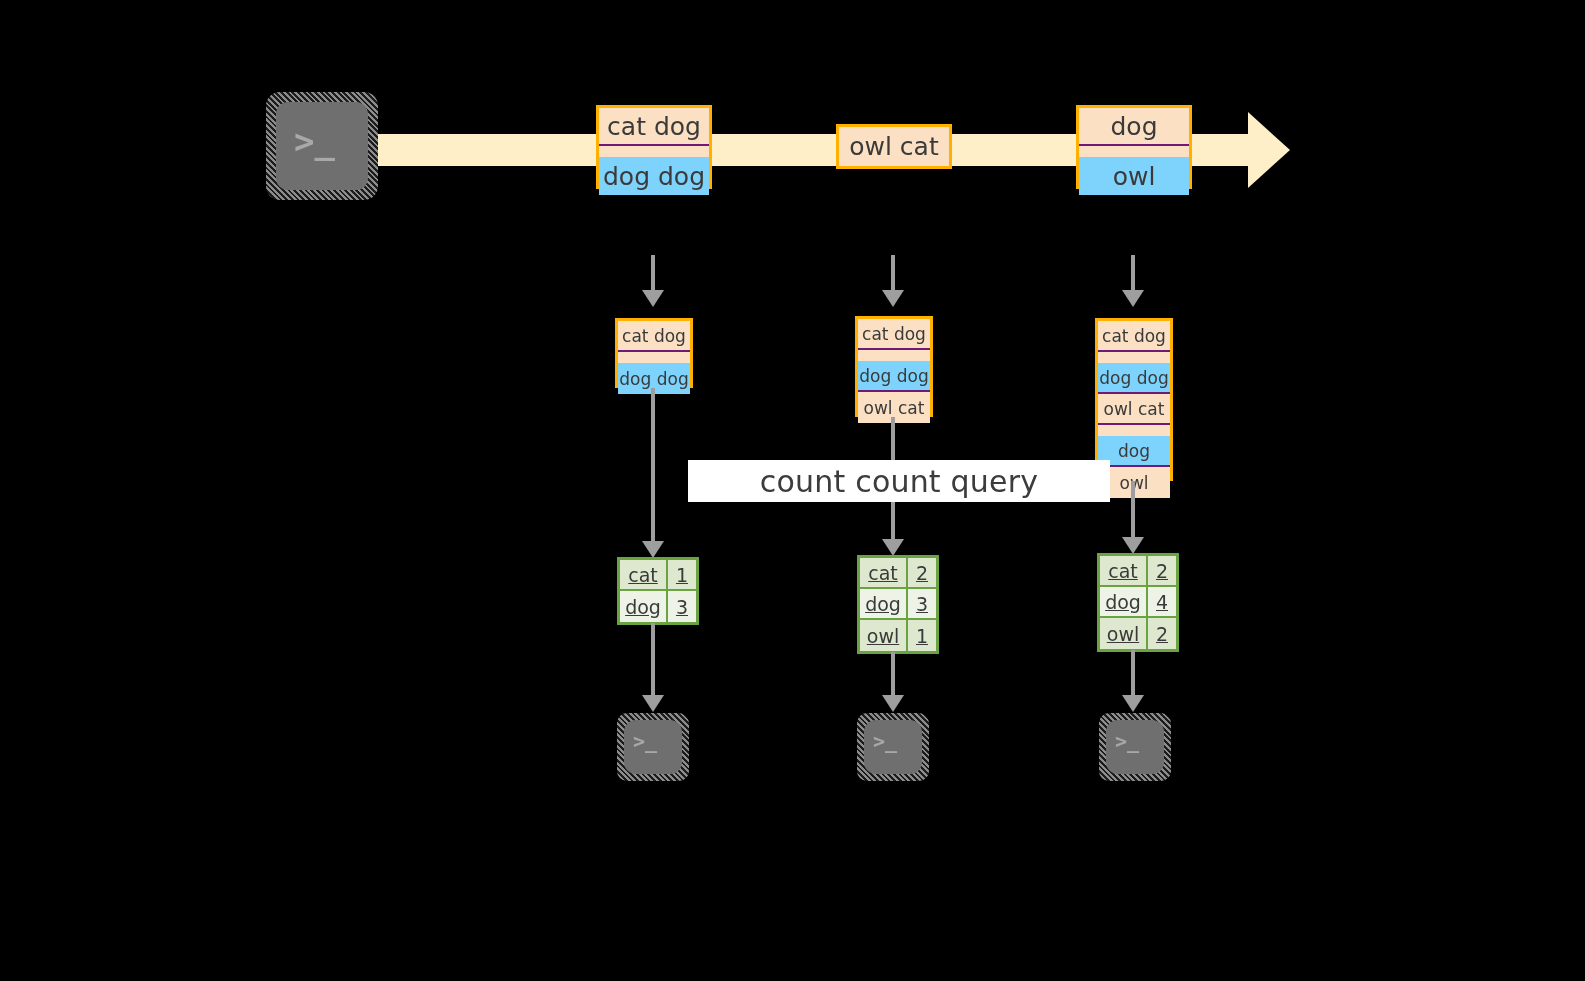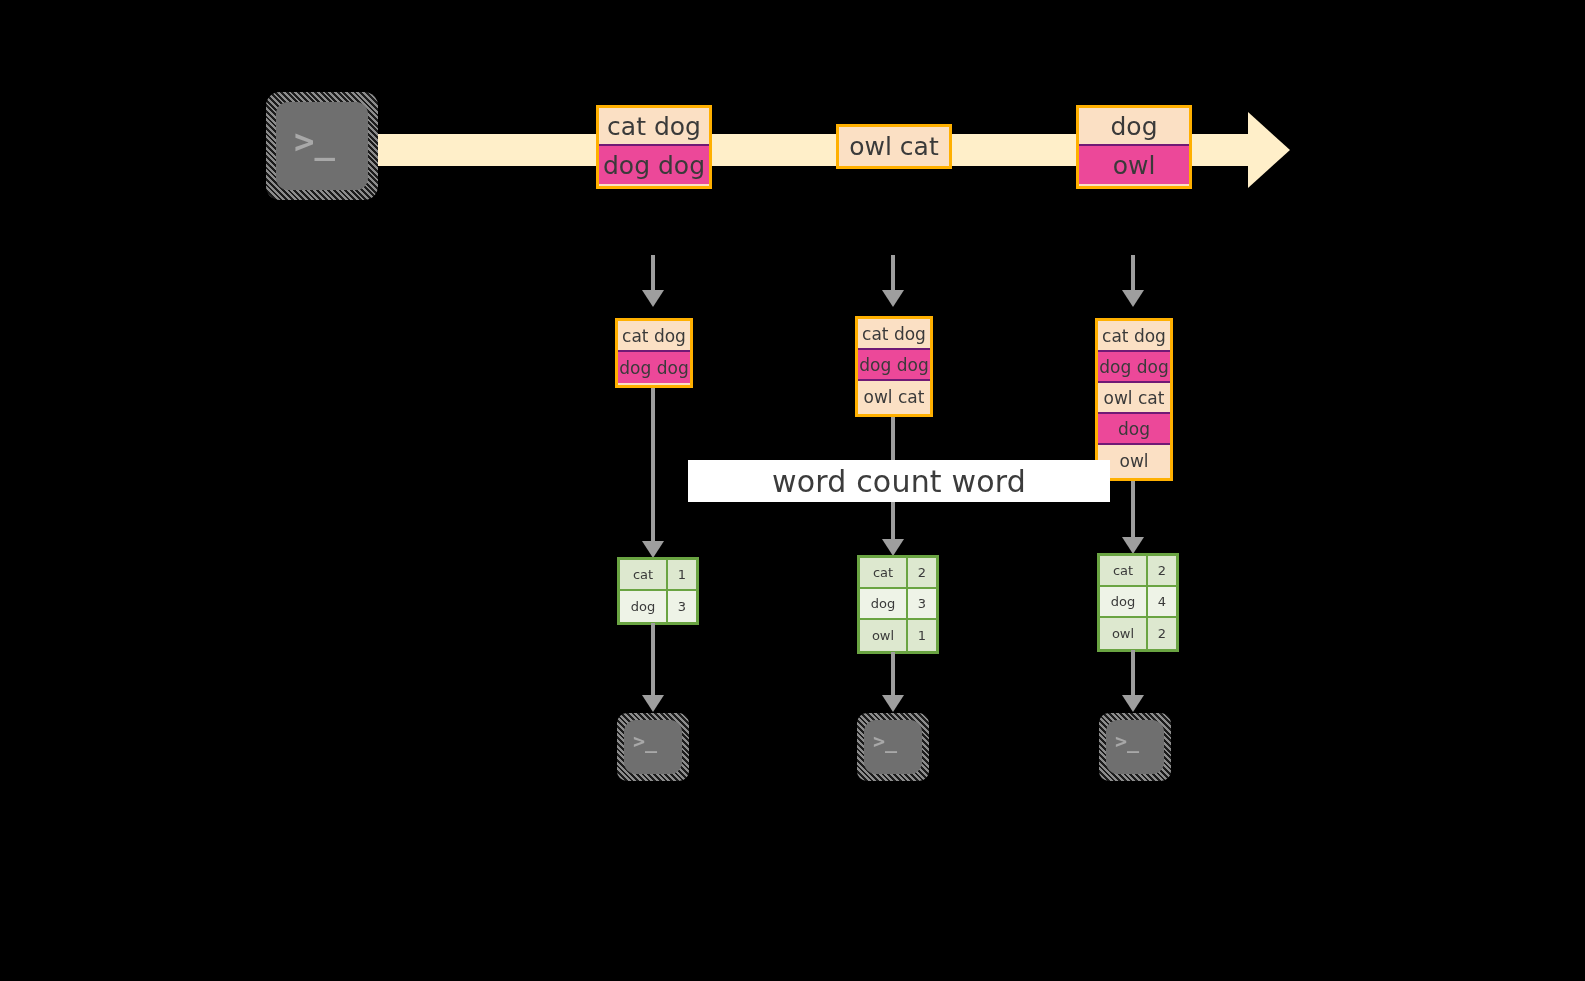--- a/index.html
+++ b/index.html
@@ -63,7 +63,7 @@
   }
   .rec:last-child { border-bottom:none; }
   .rec.dark  { background:#fbe0c4; }
-  .rec.light { background:#ec4899; }
+  .rec.light { background:#7dd3fc;margin-top:11px; }
 
   
   .top-group .rec { height:38px; font-size:25px; }

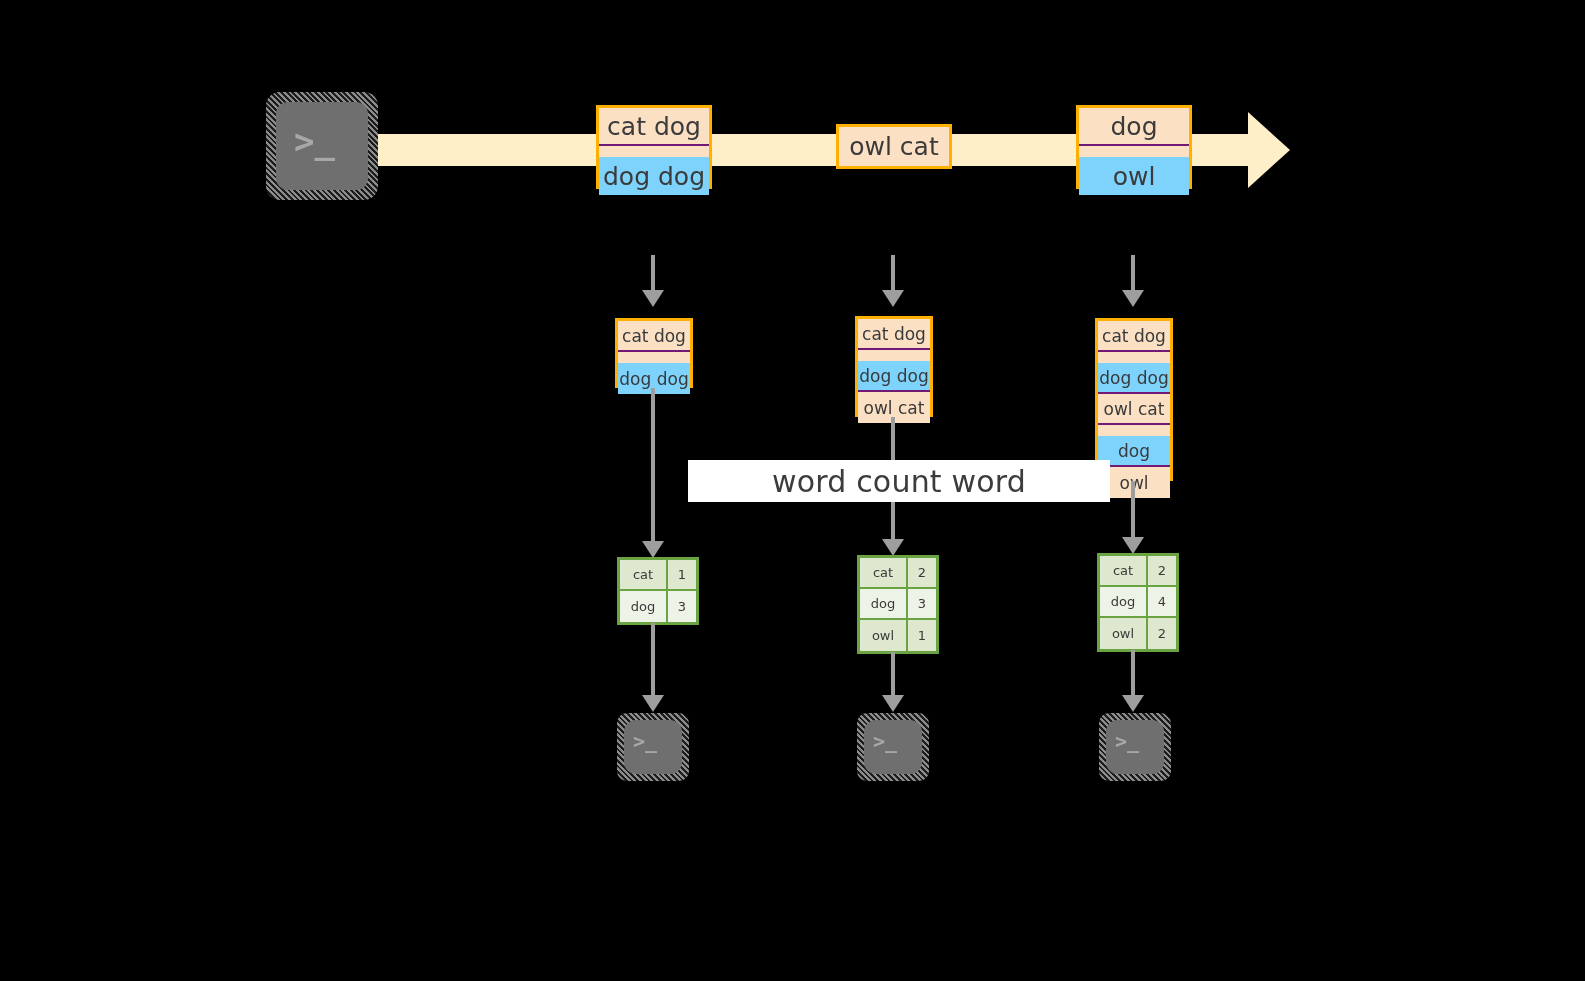--- a/index.html
+++ b/index.html
@@ -253,7 +253,7 @@
   </div>
 
   <div class="banner" style="left:688px; top:460px; width:422px; height:42px;">
-    <span class="banner-label">word count word</span>
+    <span class="banner-label">count count query</span>
   </div>
 
 </div>

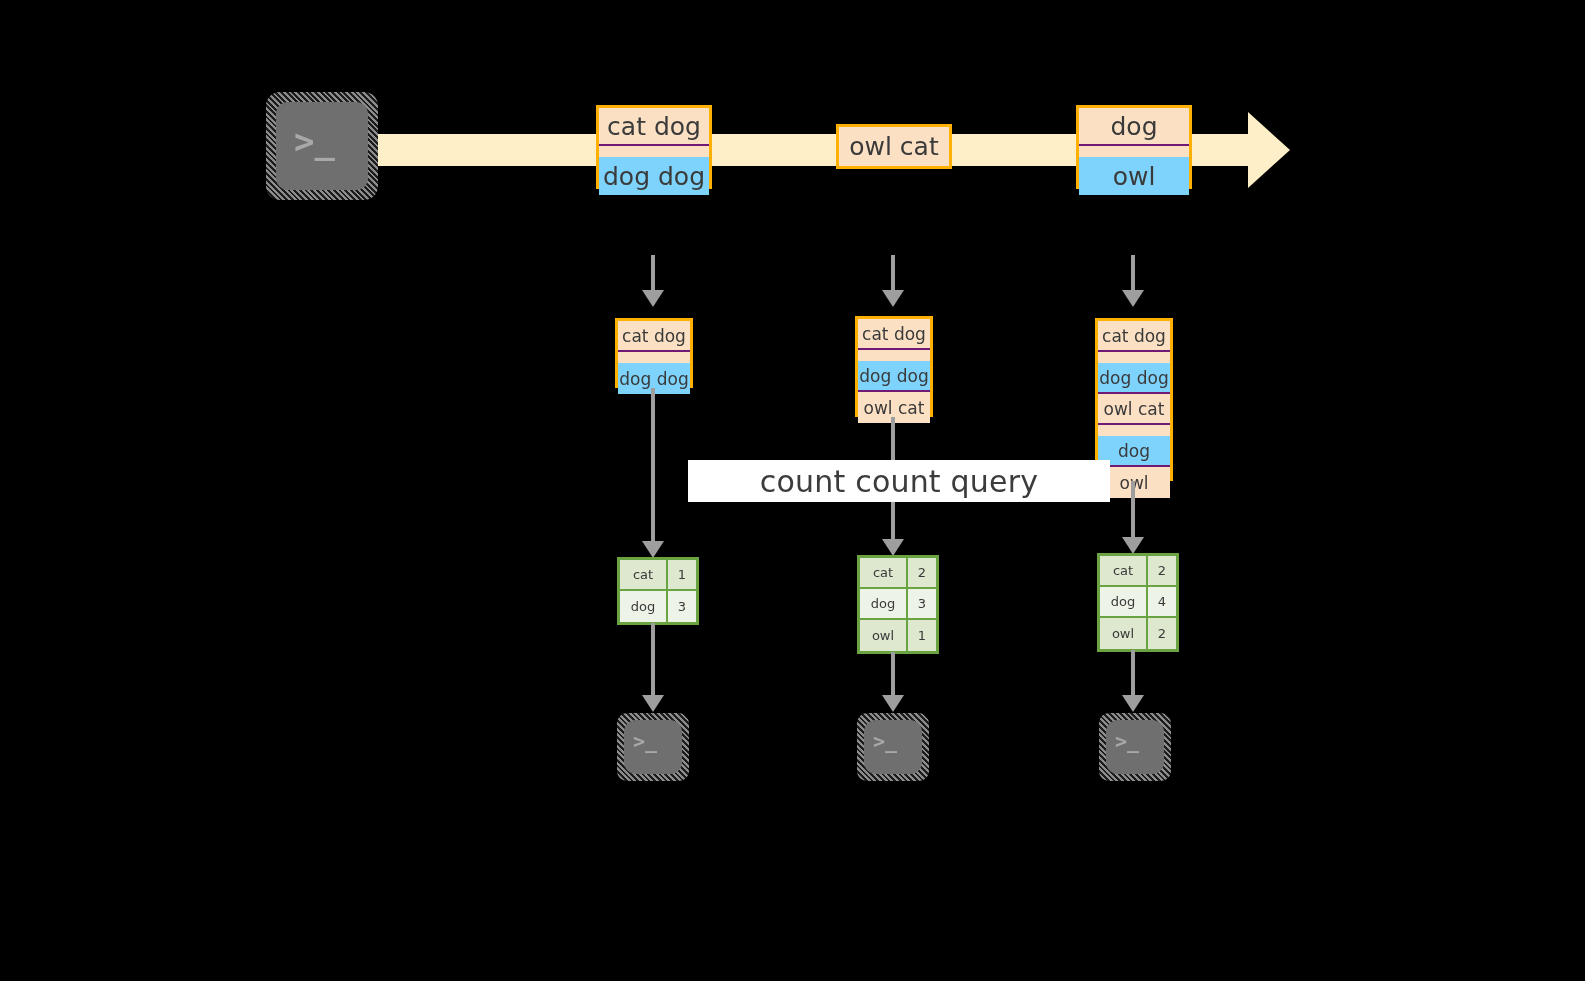--- a/index.html
+++ b/index.html
@@ -85,7 +85,7 @@
   .trow.light .tc { background:#eef3e7; }
   .tc {
     display:flex; align-items:center; justify-content:center;
-    font-size:13px; color:#3a3a3a; white-space:nowrap;
+    font-size:19px; color:#3a3a3a; white-space:nowrap;text-decoration:underline;
   }
   .tc.key { width:48px; border-right:2px solid #6aa442; }
   .tc.val { width:28px; }

